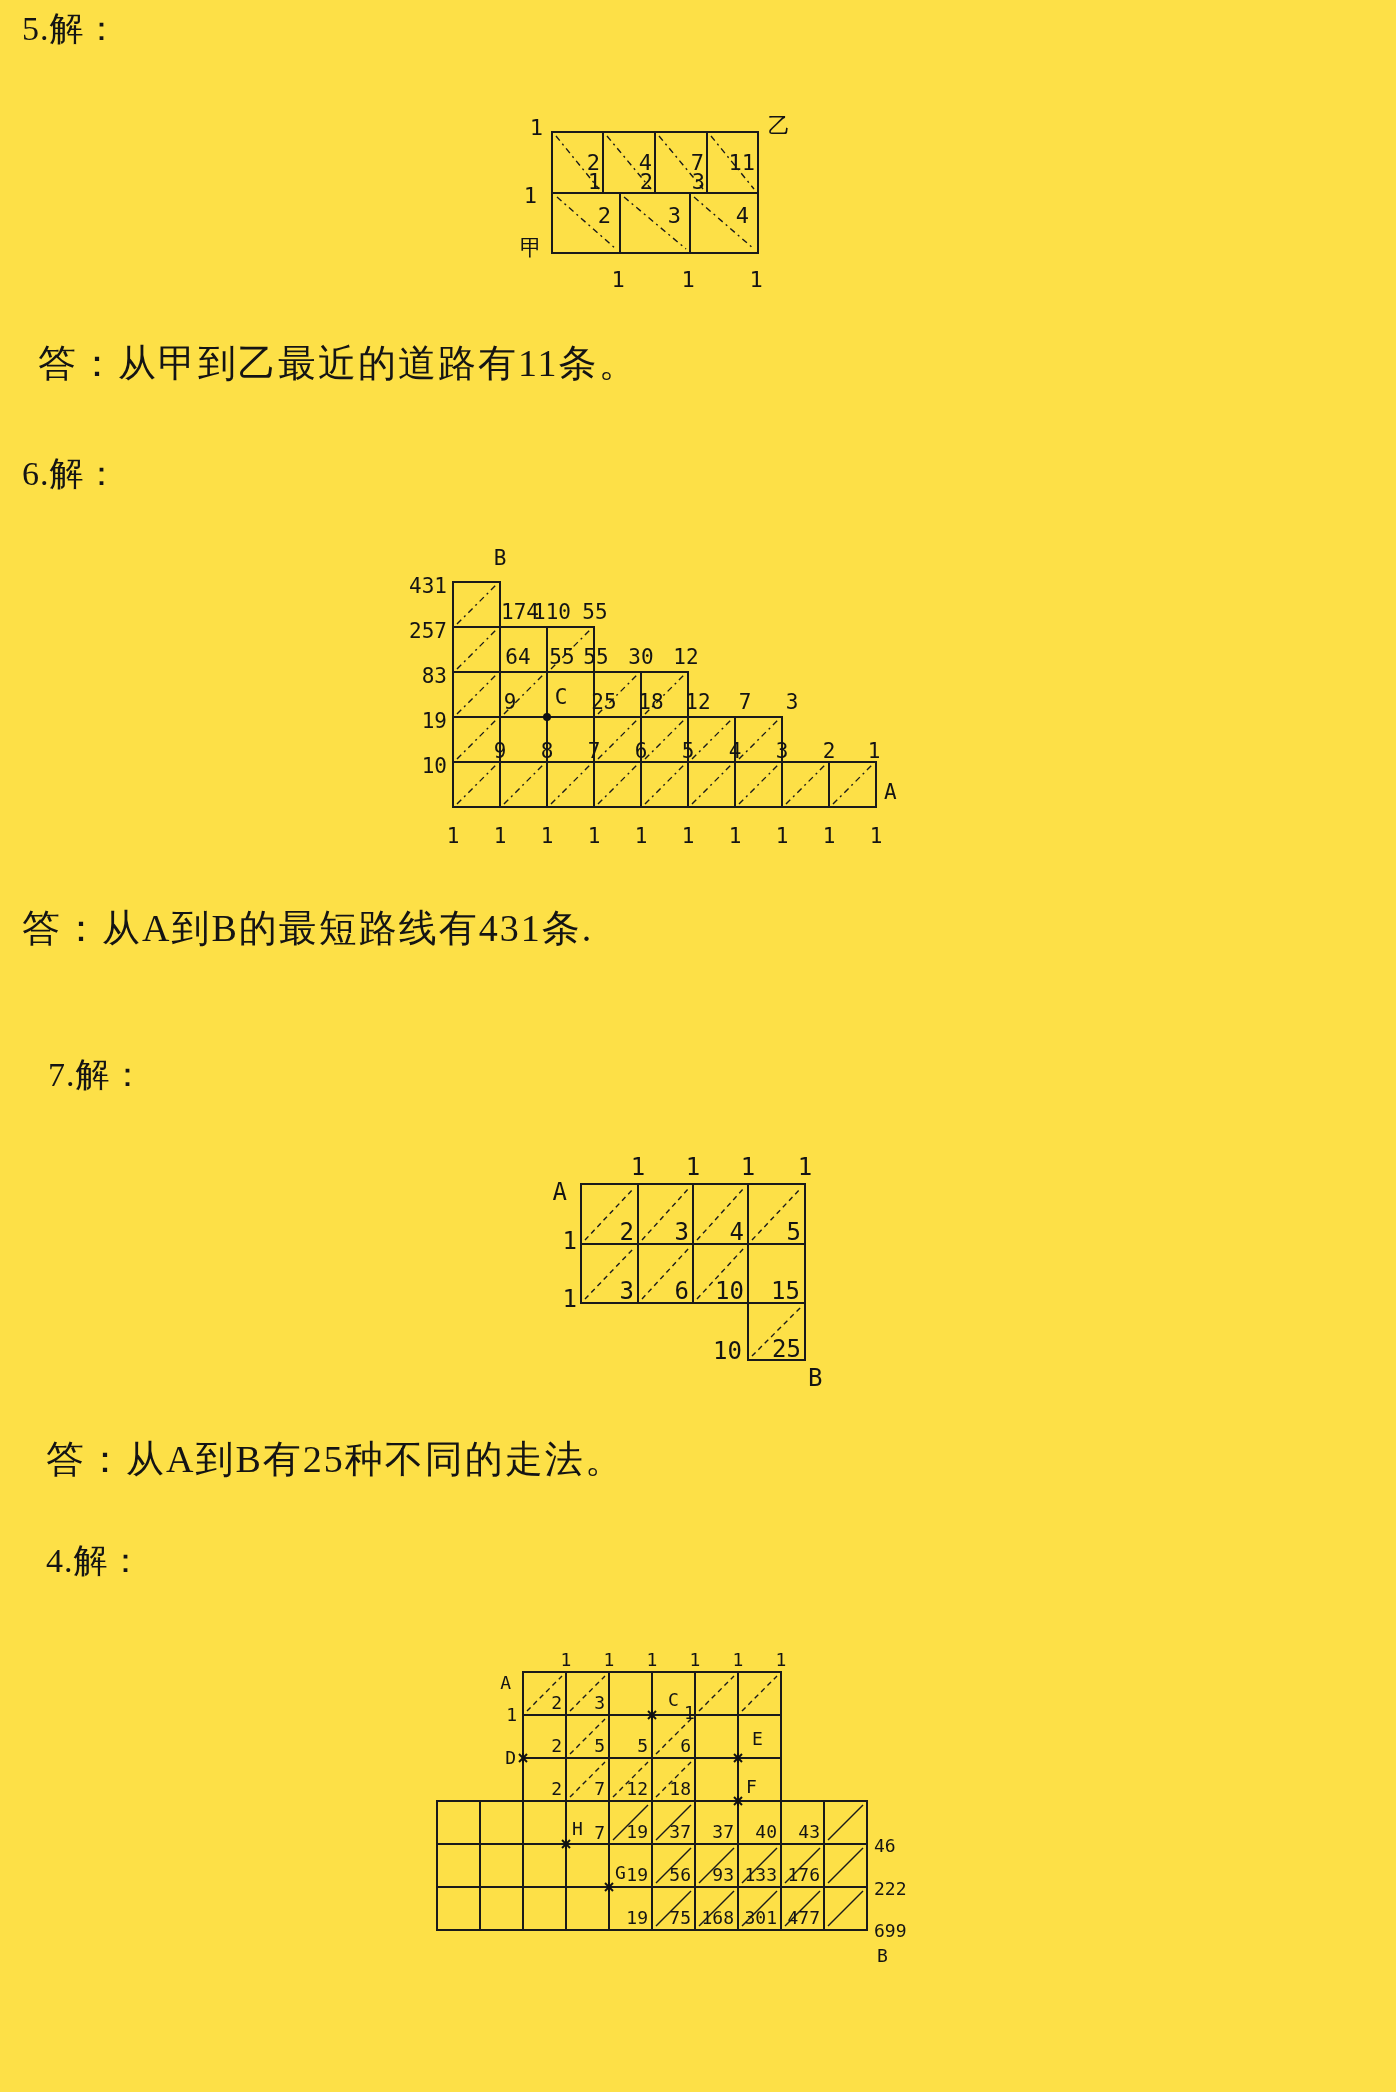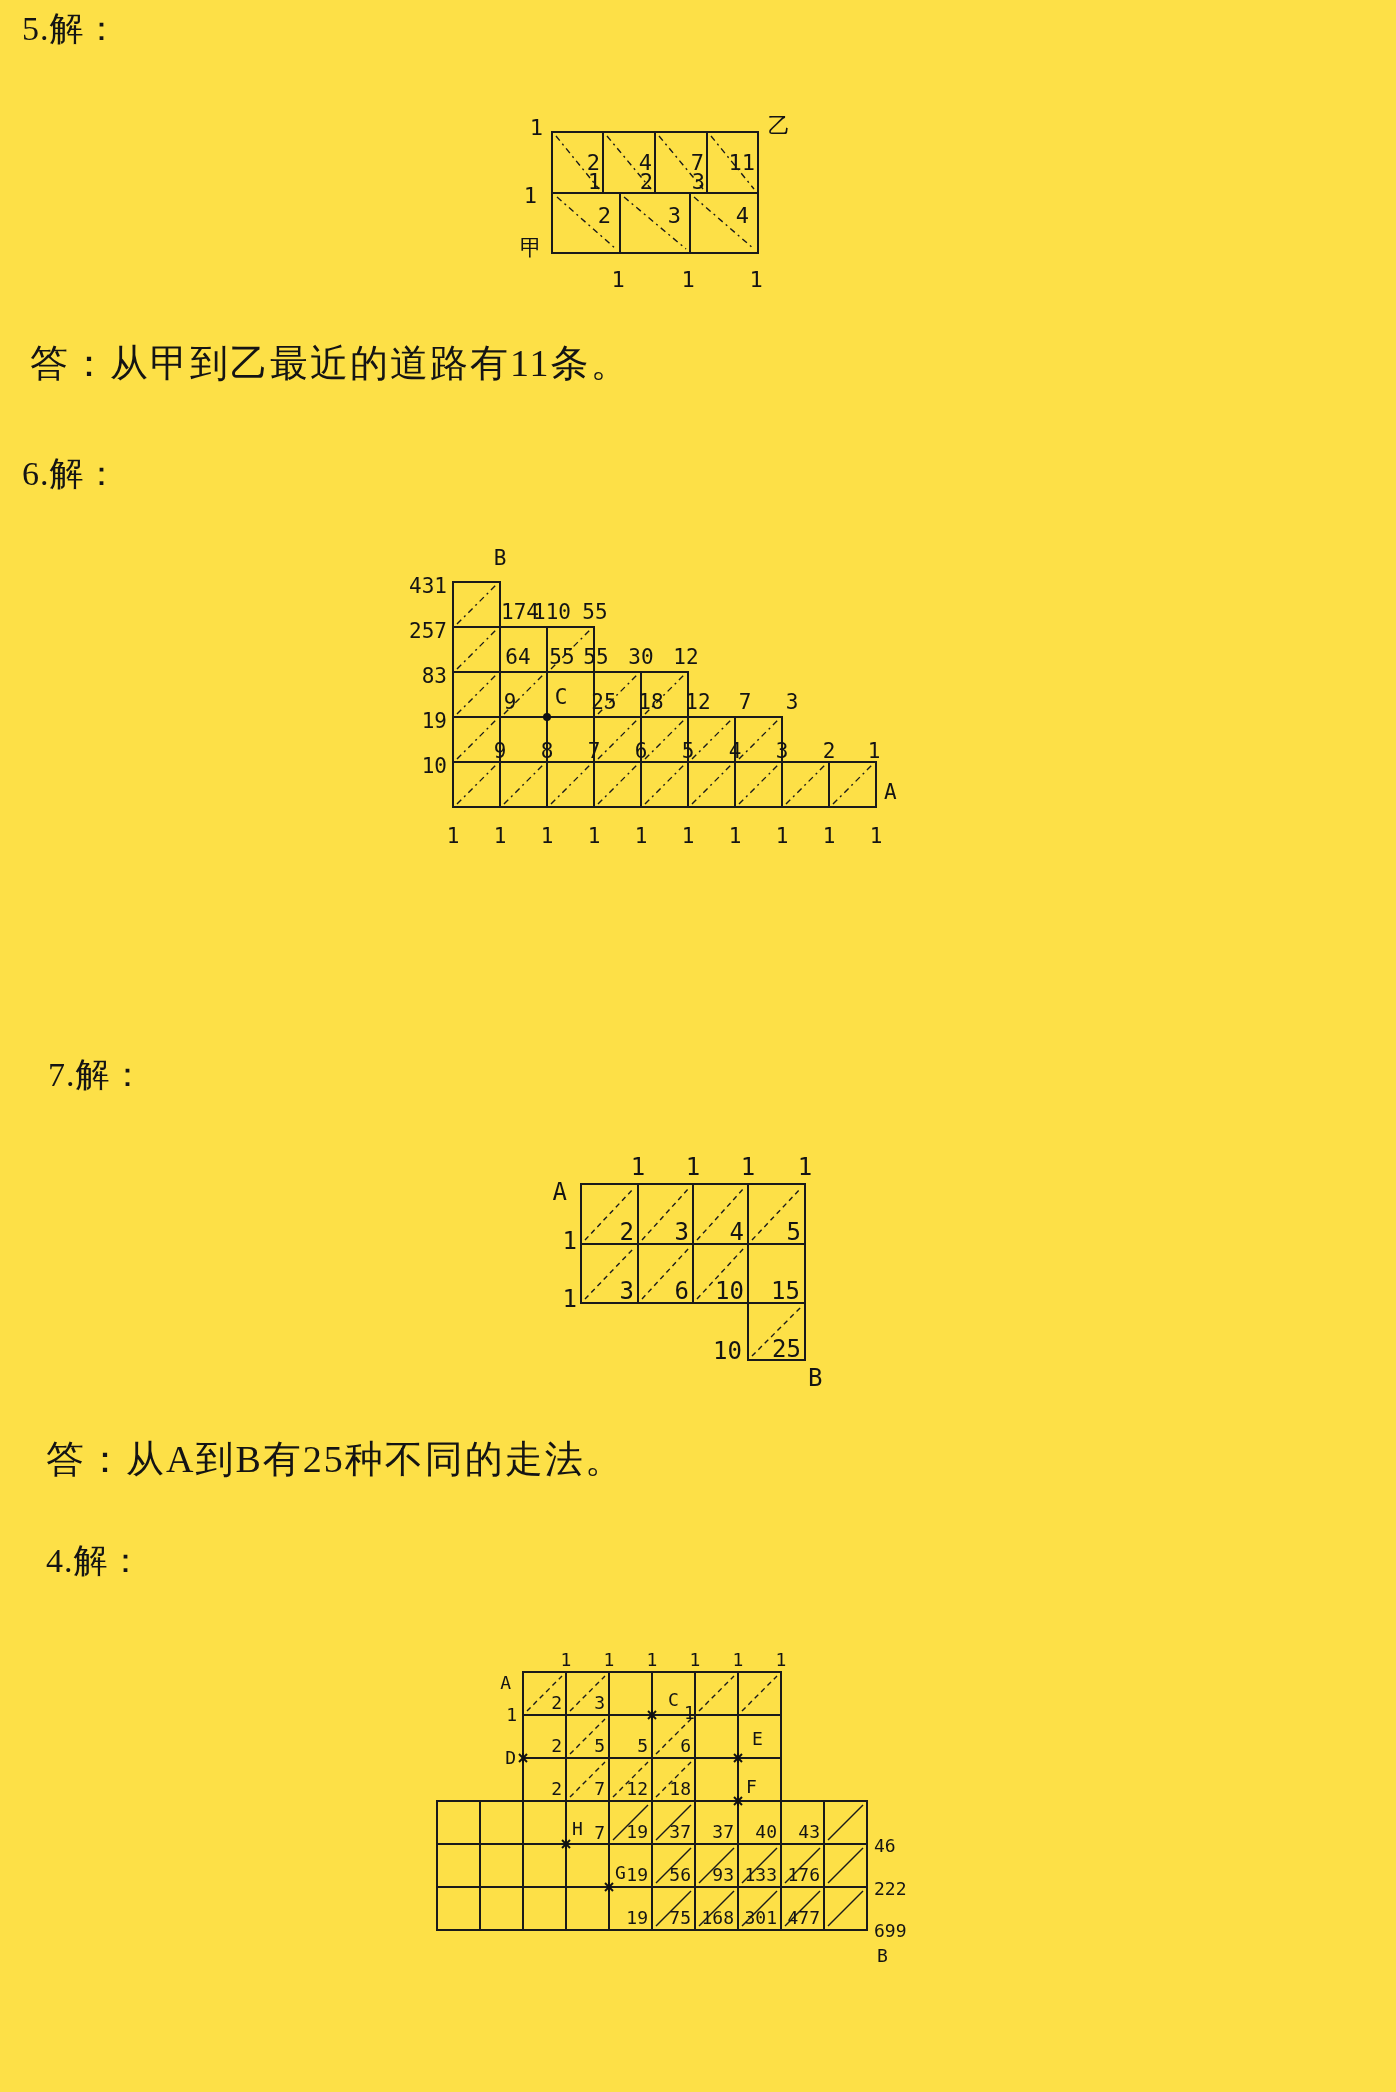--- a/index.html
+++ b/index.html
@@ -91,7 +91,7 @@
     <text class="m" x="296" y="192">1</text>
   </svg>
 
-  <div class="answer" style="left:30px;top:338px">答：从甲到乙最近的道路有11条。</div>
+  <div class="answer" style="left:38px;top:338px">答：从甲到乙最近的道路有11条。</div>
 
   <div class="heading" style="left:22px;top:451px">6.解：</div>
 

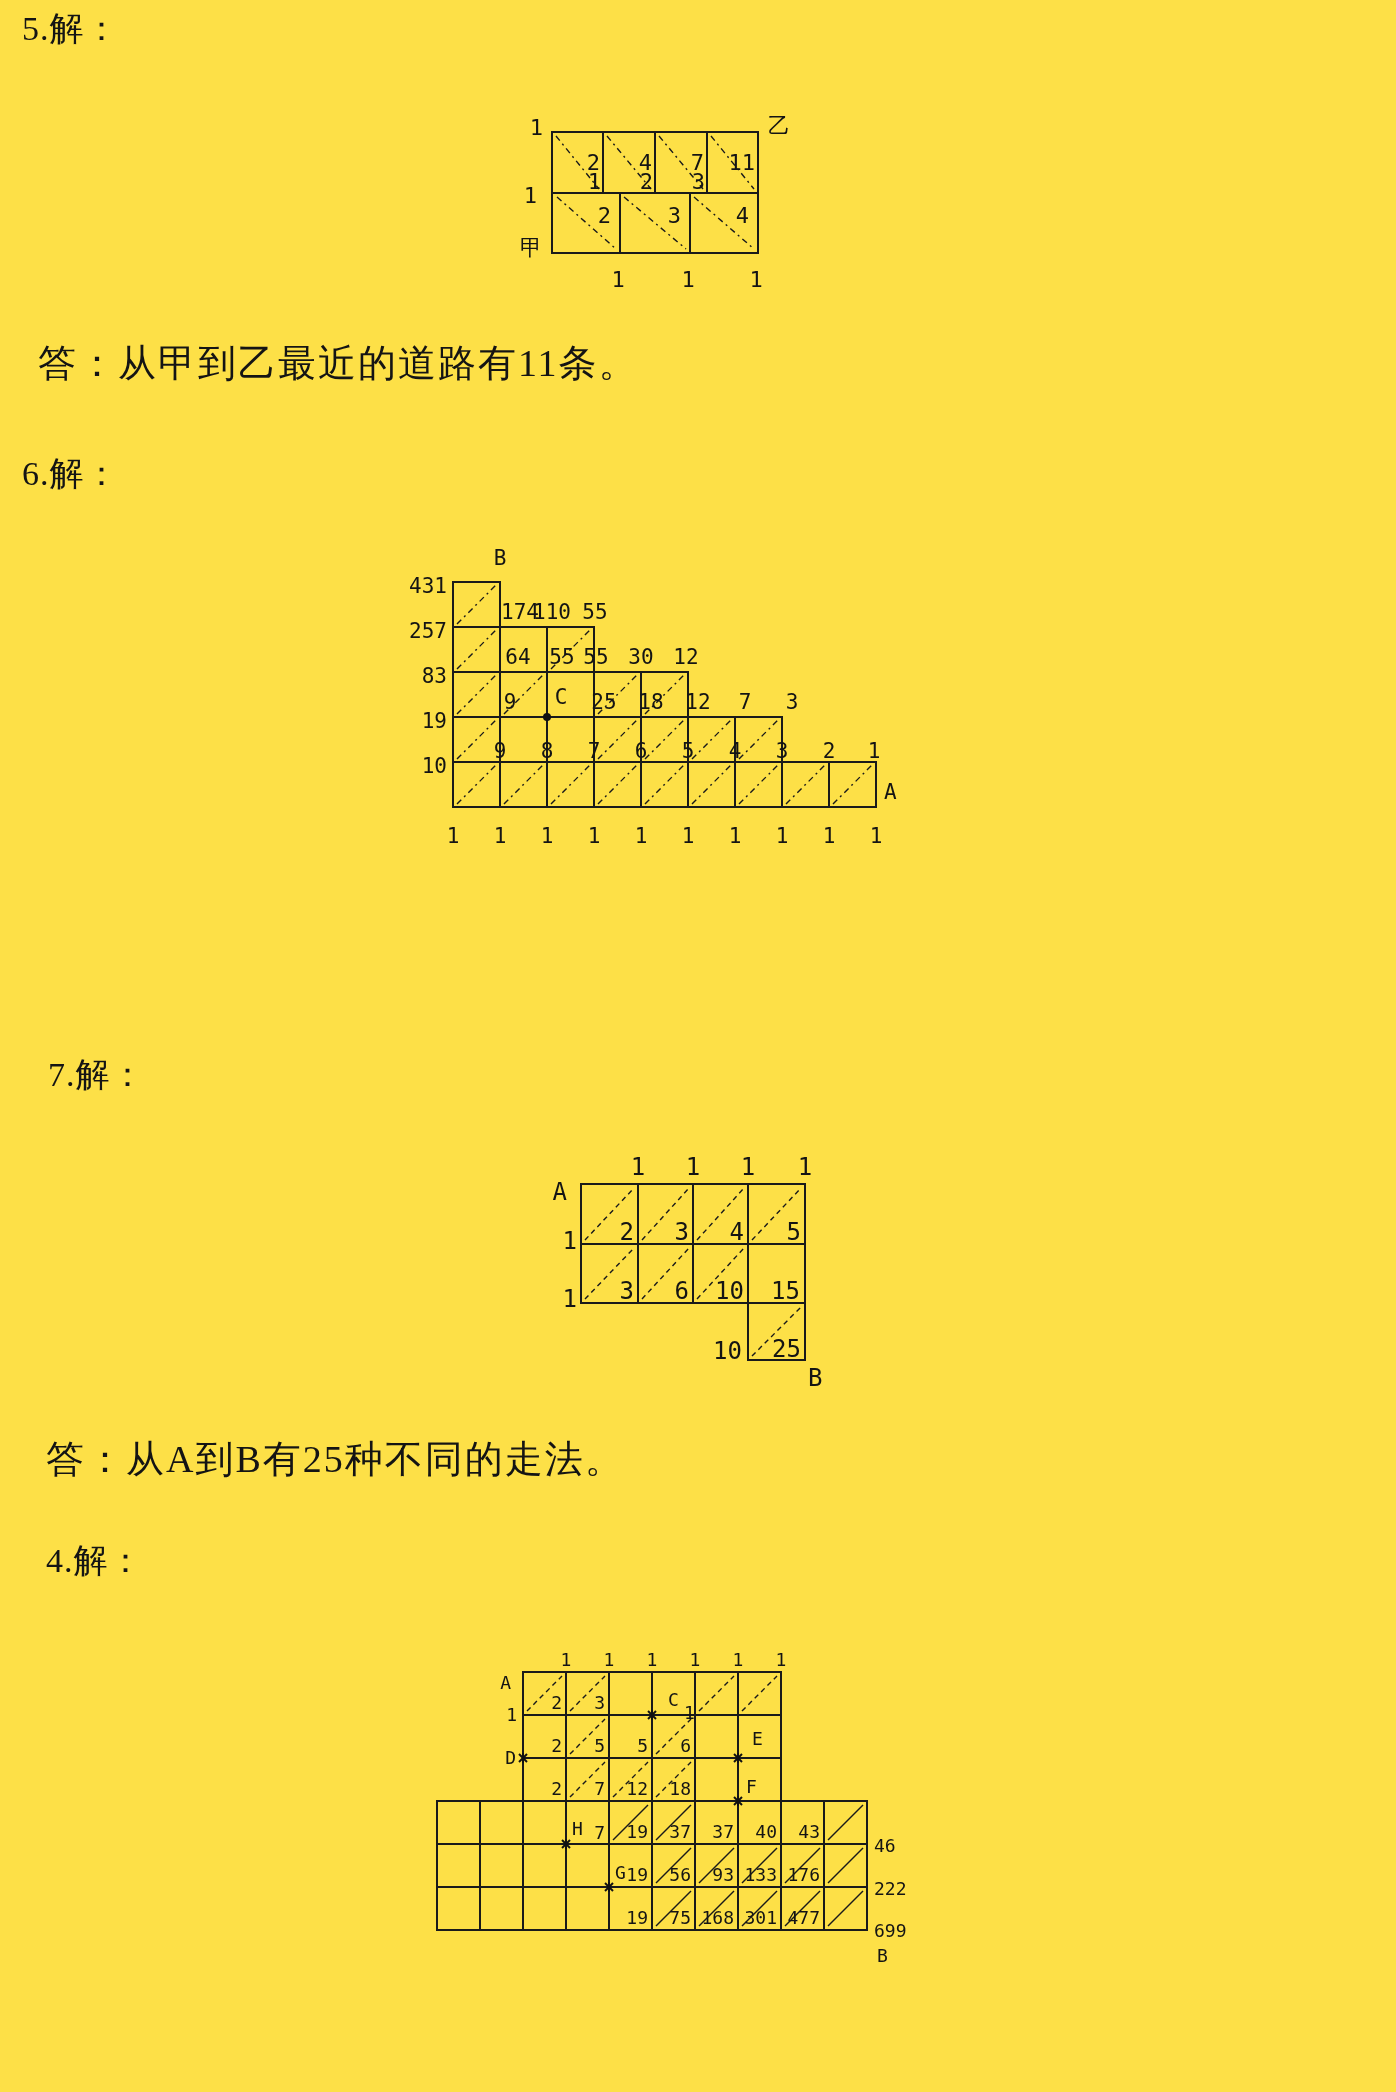--- a/index.html
+++ b/index.html
@@ -181,6 +181,7 @@
     <text class="m" x="586" y="303">1</text>
   </svg>
 
+  <div class="answer" style="left:22px;top:903px">答：从A到B的最短路线有431条.</div>
 
   <div class="heading" style="left:48px;top:1052px">7.解：</div>
 

